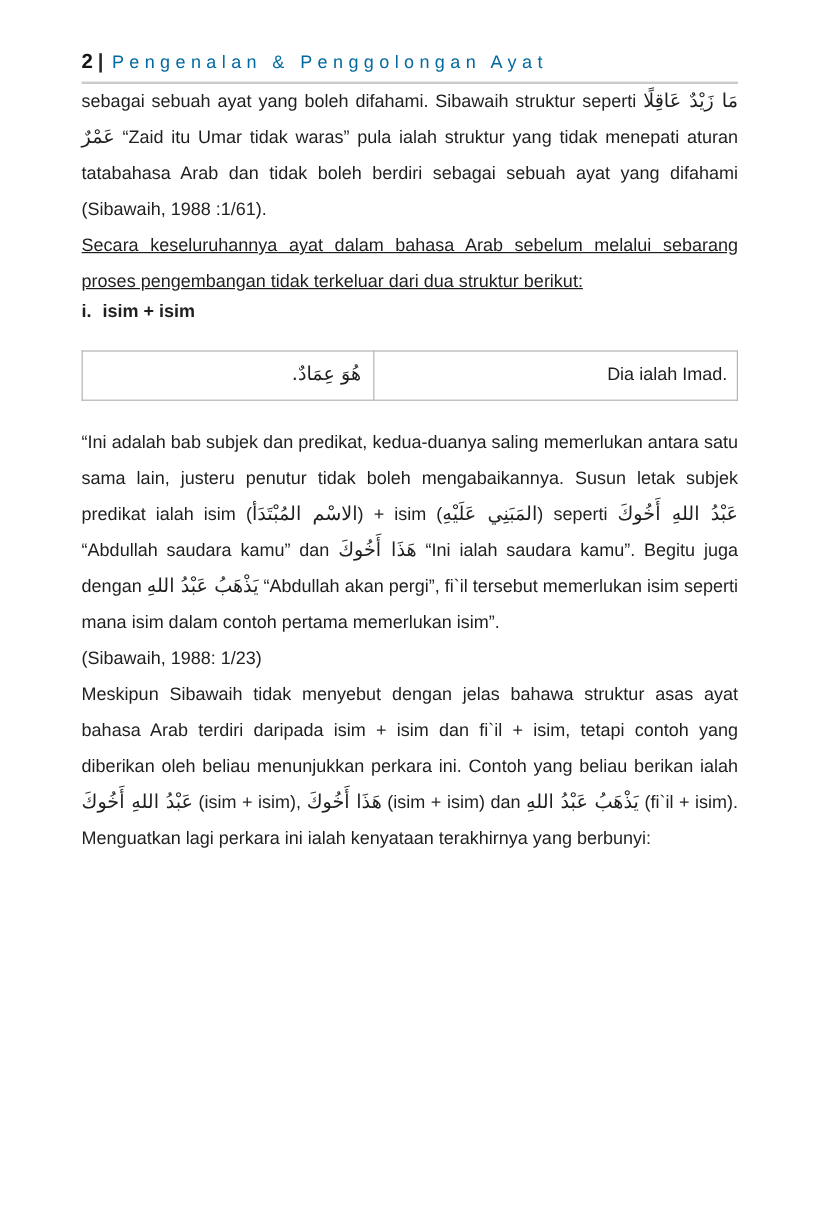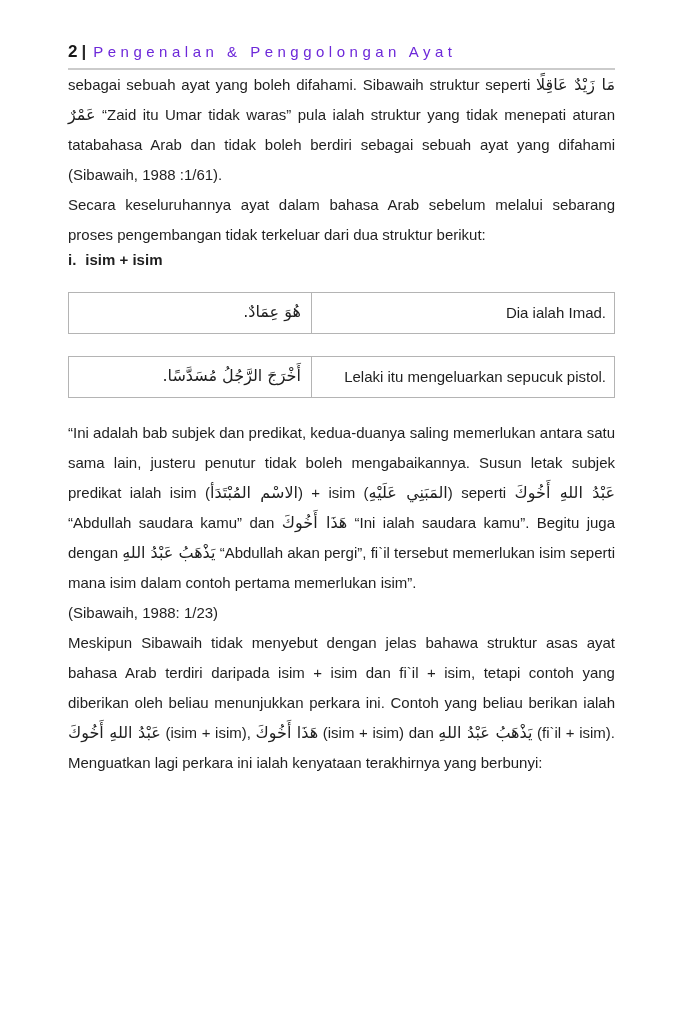--- a/index.html
+++ b/index.html
@@ -40,7 +40,7 @@
     margin: 0 7px 0 3px;
   }
   .chapter-title {
-    color: #6d28d9;
+    color: #0369a1;
     font-size: 15px;
     letter-spacing: 4.5px;
   }

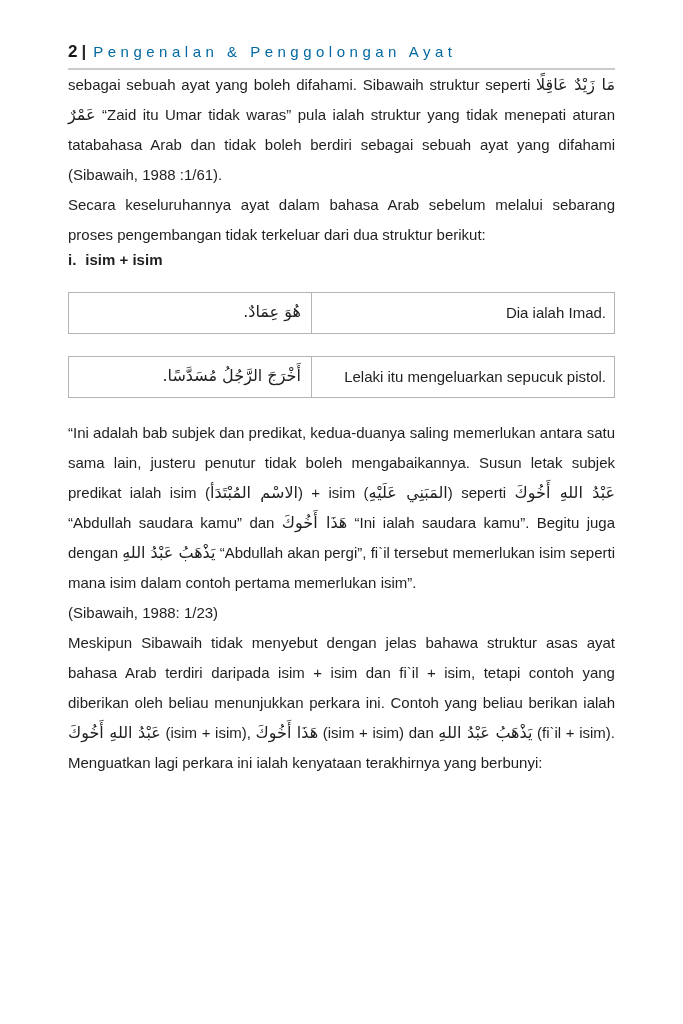--- a/index.html
+++ b/index.html
@@ -57,7 +57,7 @@
     margin: 0;
   }
   .p1 { margin: 20px 0 24px 0; }
-  .p2 { margin-bottom: 12px; line-height: 27px; }
+  .p2 { margin-bottom: 12px; line-height: 27px; text-decoration: underline; }
   .p3 { margin: 4px 0 14px 0; }
   .quote { line-height: 32px; margin-bottom: 20px; }
   .citation { margin-bottom: 26px; text-align: left; }

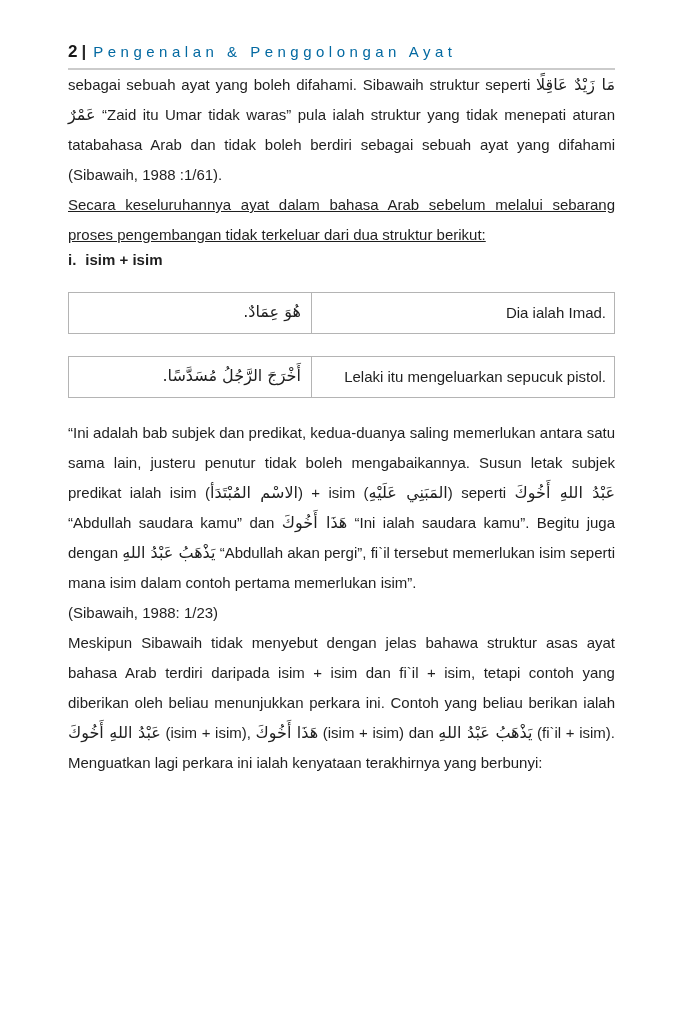--- a/index.html
+++ b/index.html
@@ -130,14 +130,6 @@
     </table>
 
 
-  <table class="example-table">
-    <tbody>
-        <tr>
-      <td class="cell-arabic"><span class="arabic">أَخْرَجَ الرَّجُلُ مُسَدَّسًا.</span></td>
-      <td class="cell-trans">Lelaki itu mengeluarkan sepucuk pistol.</td>
-    </tr>
-  </tbody>
-    </table>
 
 
   <p class="body quote"><span>“Ini adalah bab subjek dan predikat, kedua-duanya saling memerlukan antara satu sama lain, justeru penutur tidak boleh mengabaikannya. Susun letak subjek predikat ialah isim (</span><span class="arabic">الاسْم المُبْتَدَأ</span><span>) + isim (</span><span class="arabic">المَبَنِي عَلَيْهِ</span><span>) seperti </span><span class="arabic">عَبْدُ اللهِ أَخُوكَ</span><span> “</span><span class="italic">Abdullah saudara kamu</span><span>” dan </span><span class="arabic">هَذَا أَخُوكَ</span><span> “</span><span class="italic">Ini ialah saudara kamu</span><span>”. Begitu juga dengan </span><span class="arabic">يَذْهَبُ عَبْدُ اللهِ</span><span> “</span><span class="italic">Abdullah akan pergi</span><span>”, fi`il tersebut memerlukan isim seperti mana isim dalam contoh pertama memerlukan isim”.</span></p>

